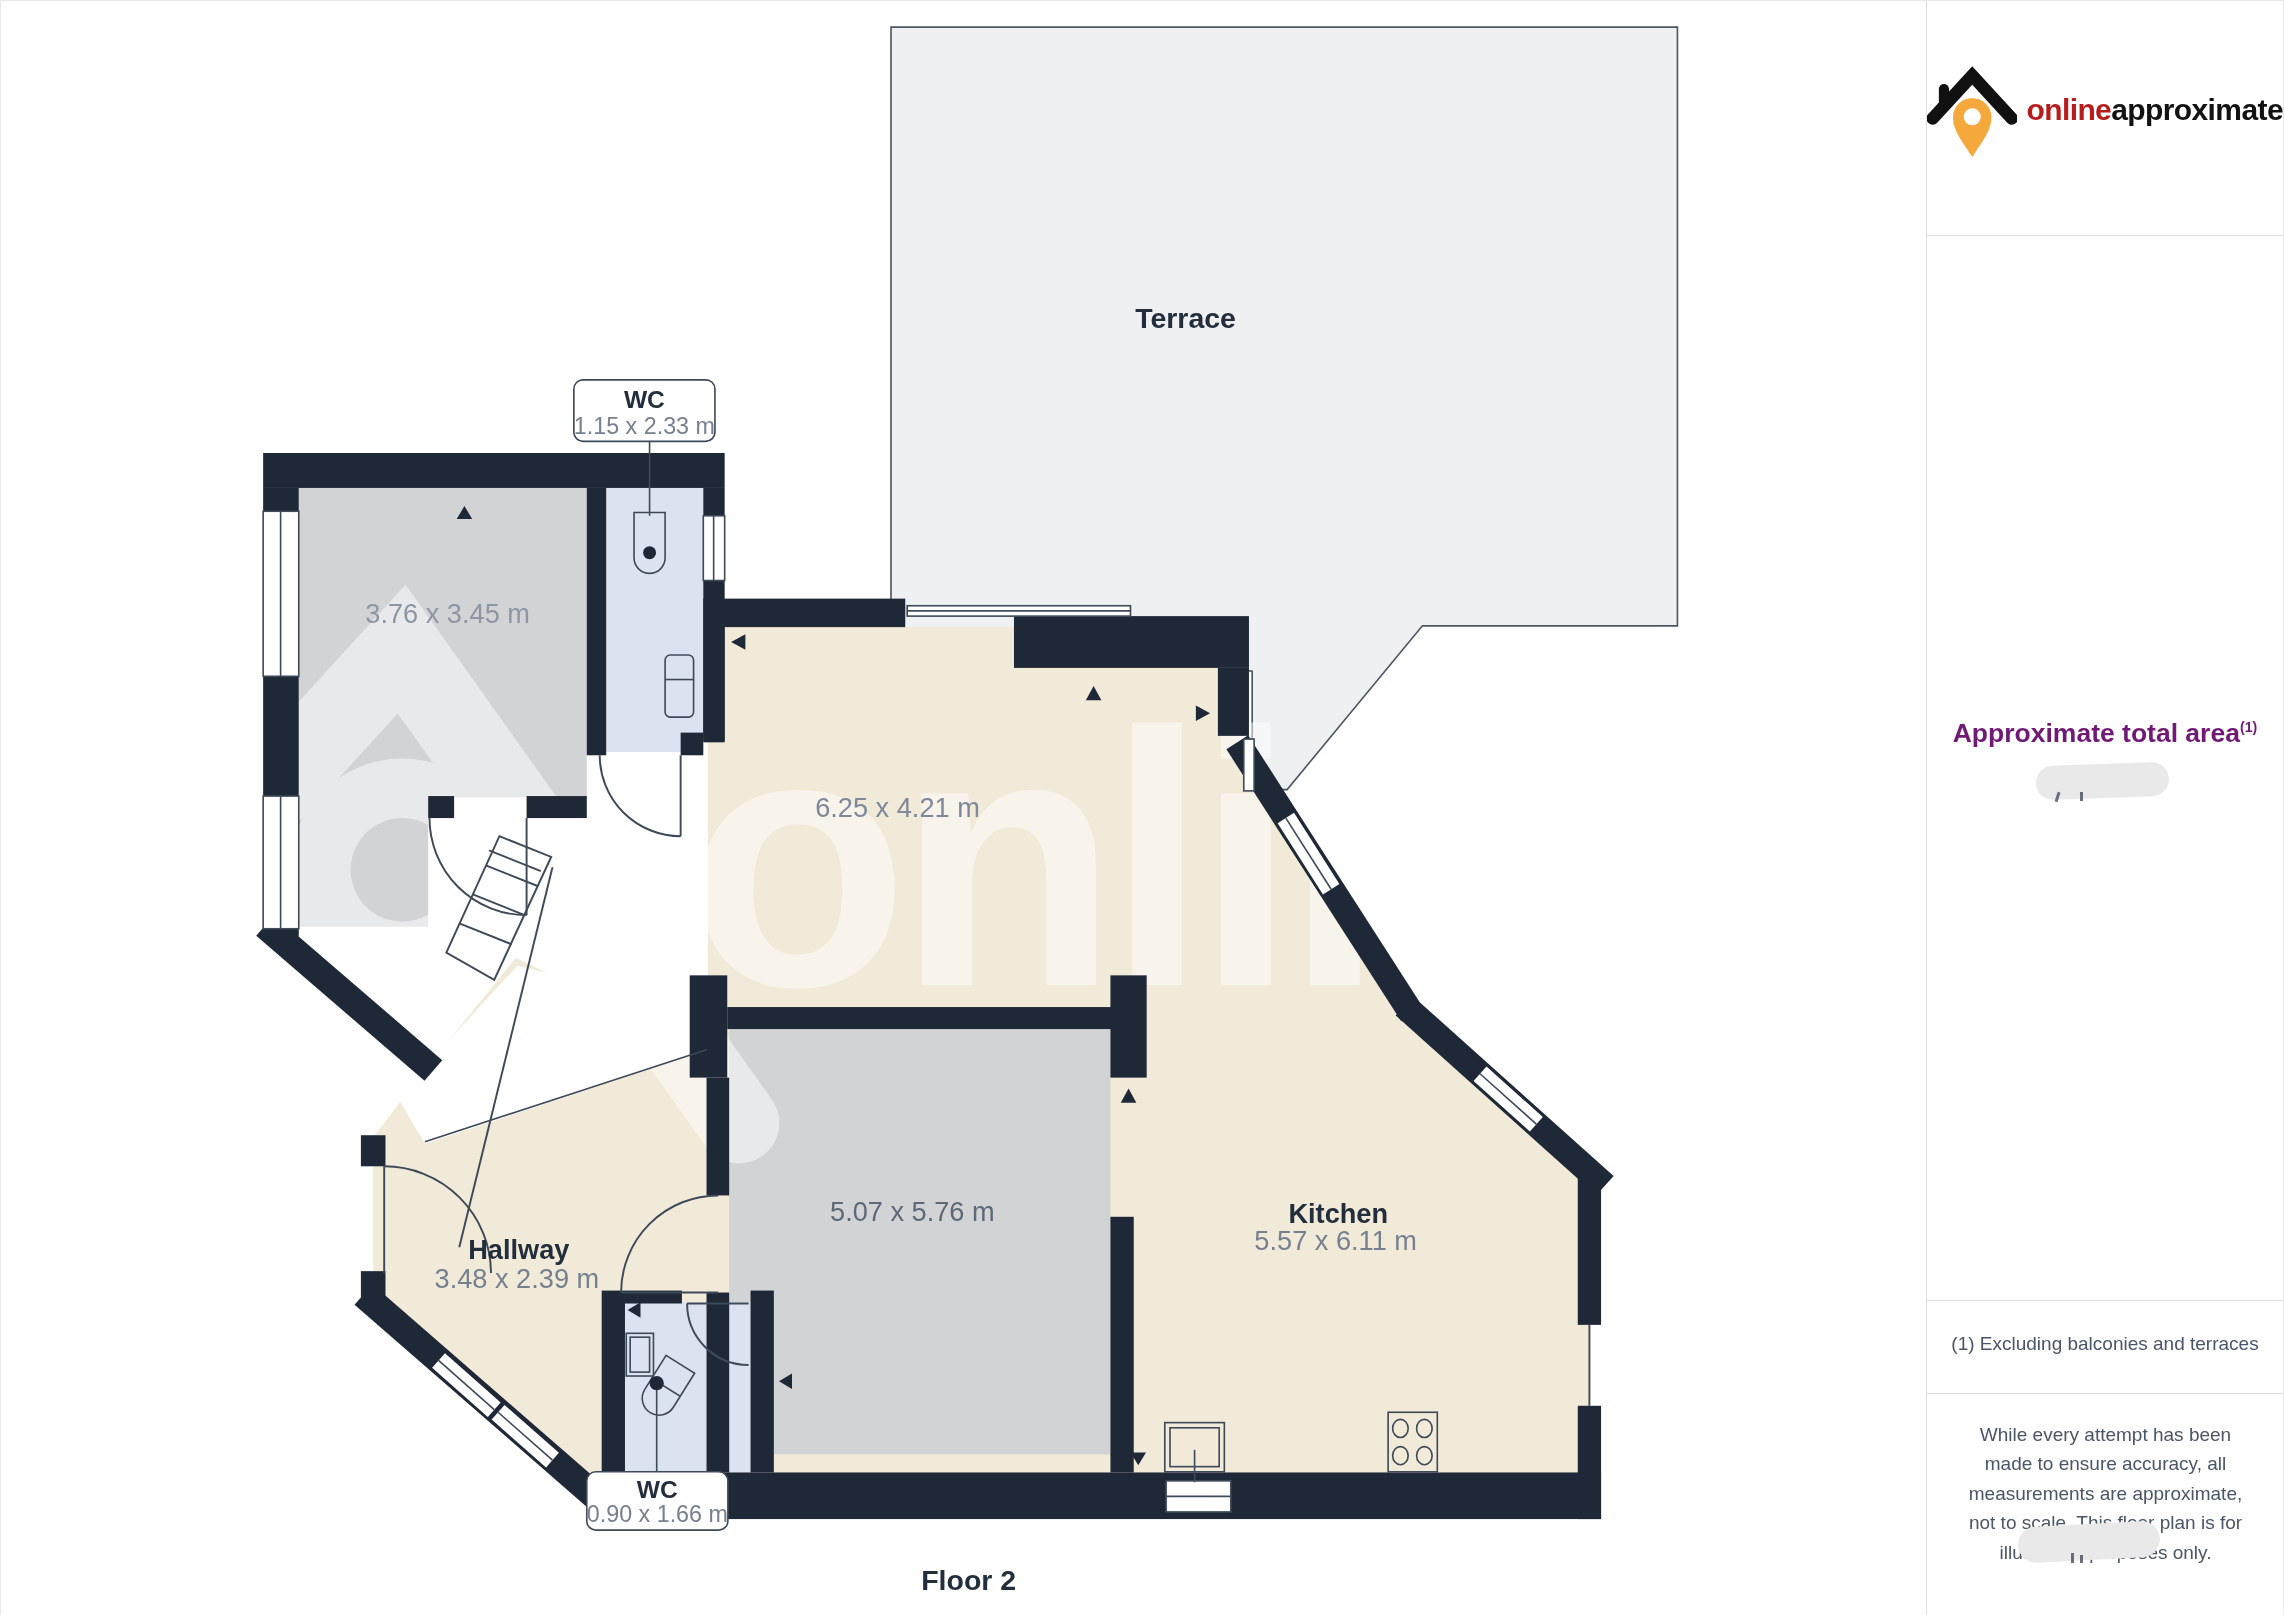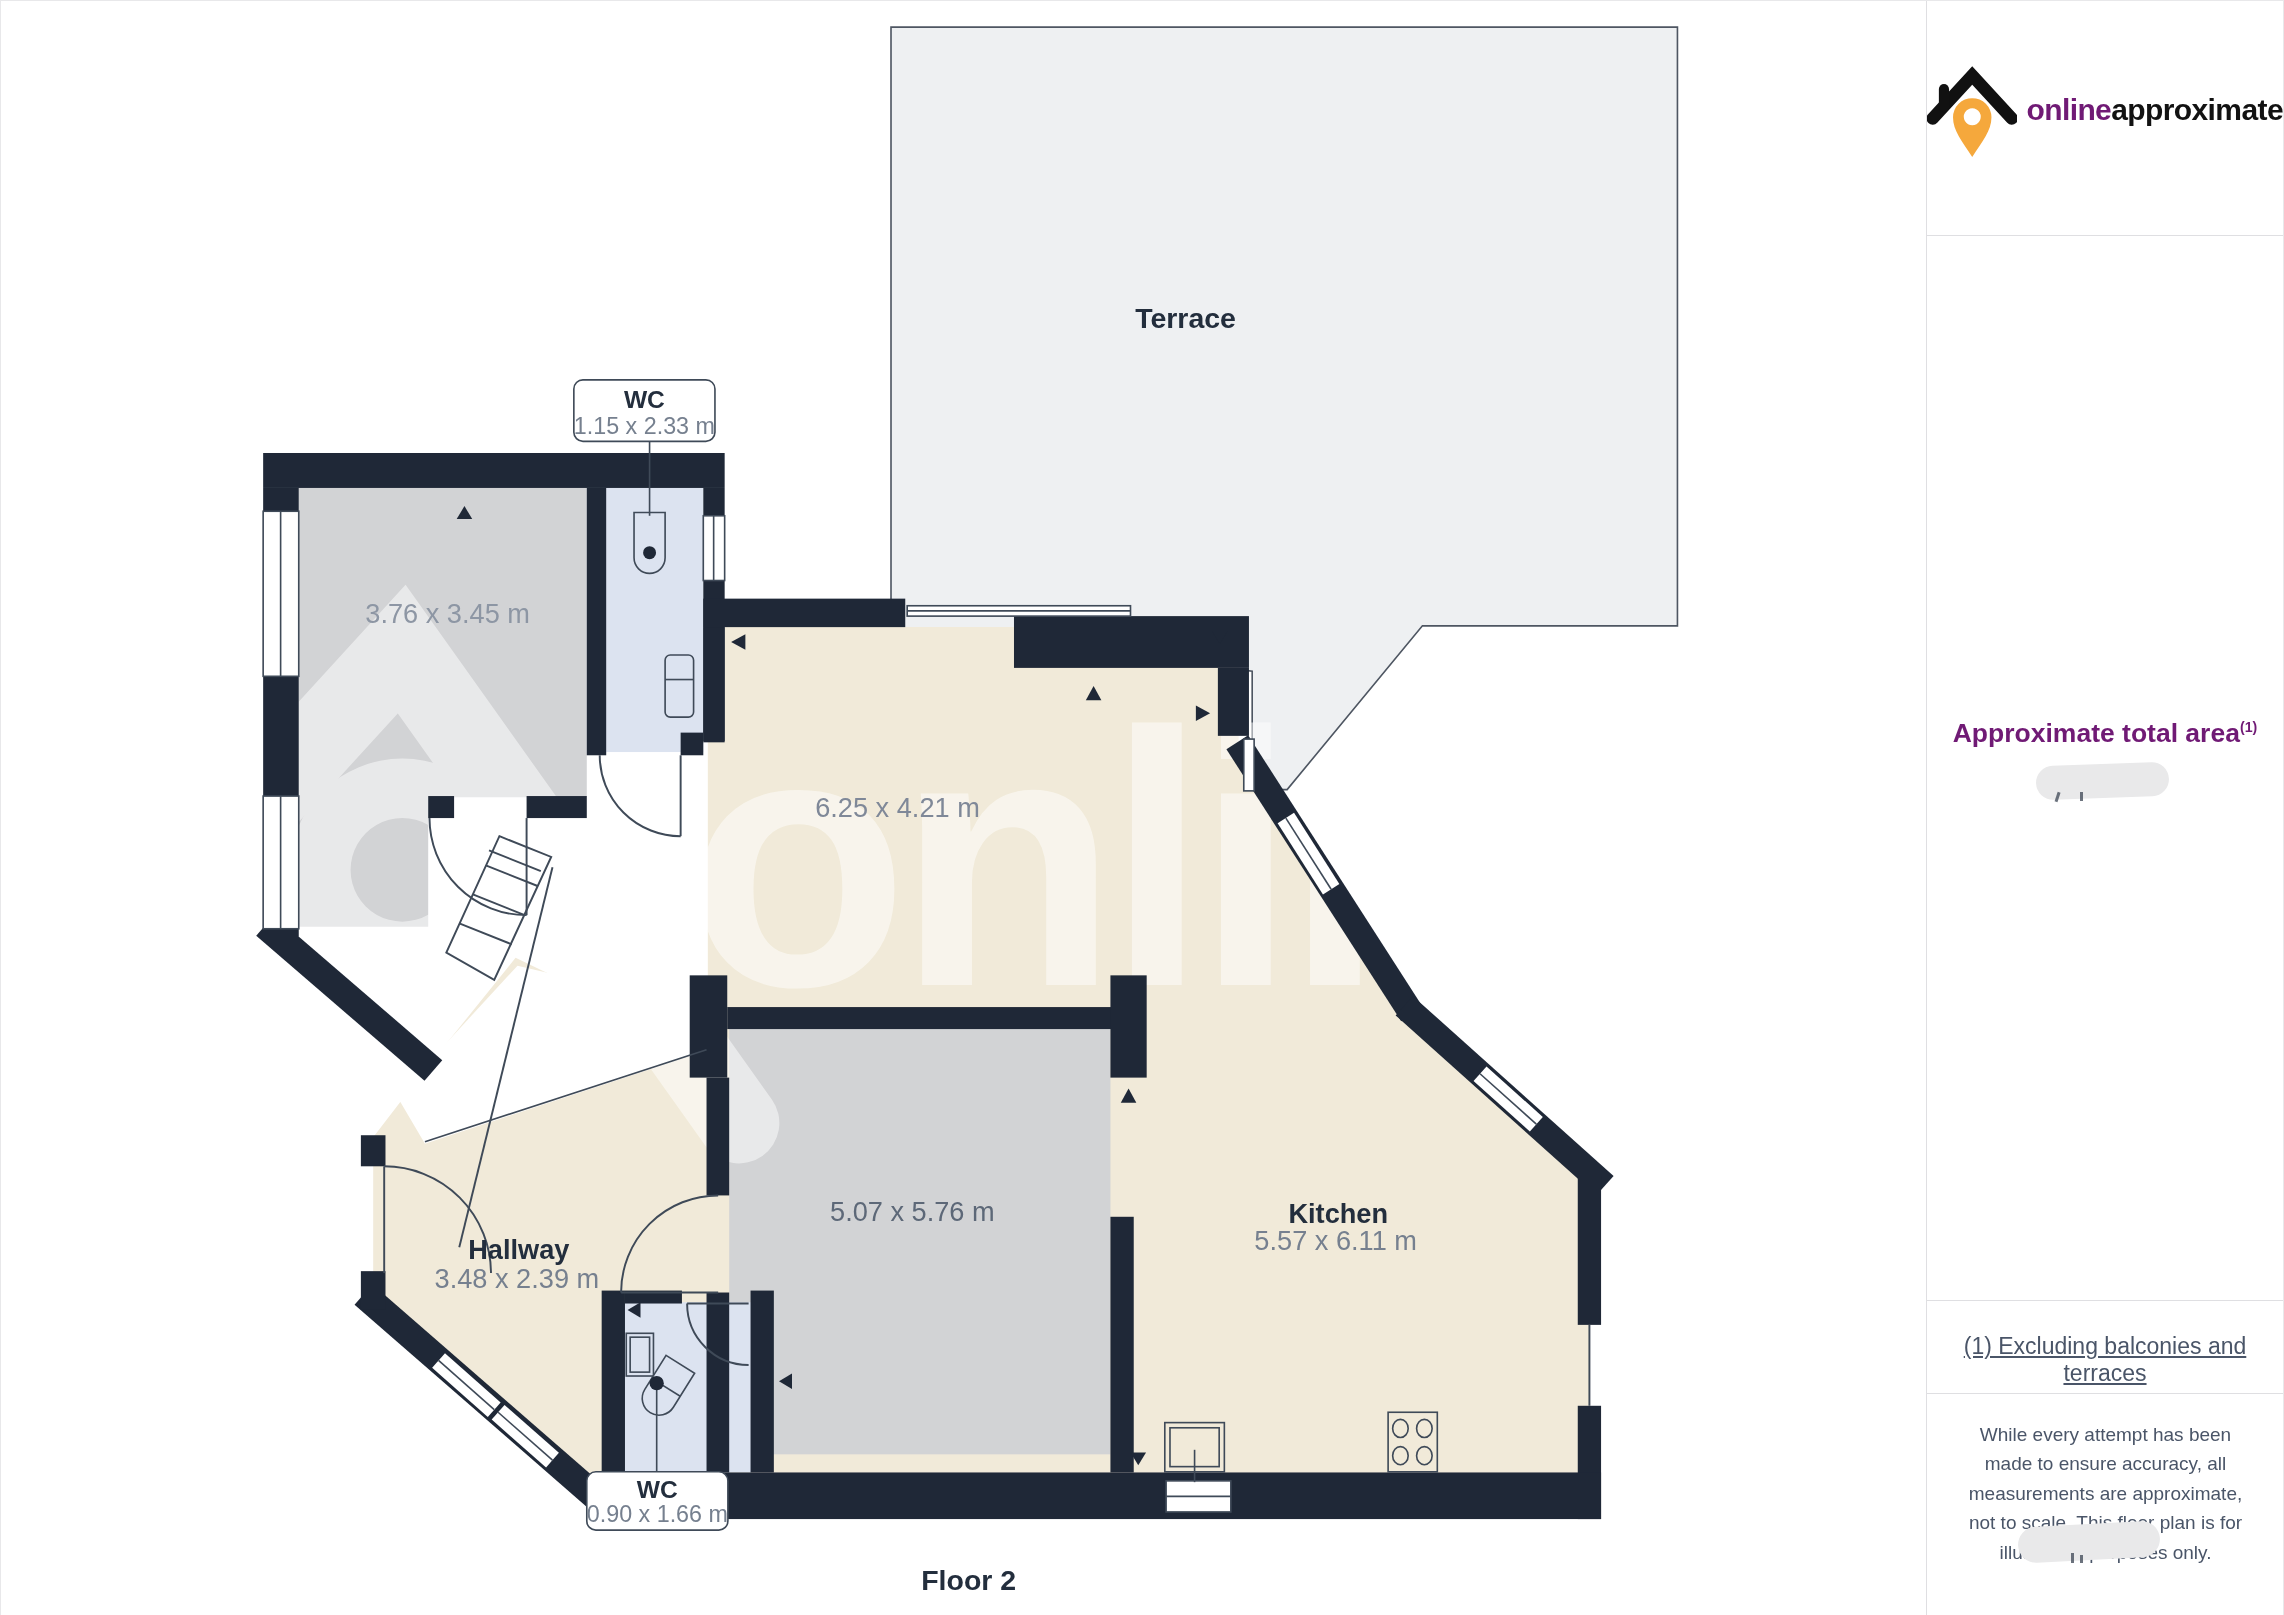--- a/index.html
+++ b/index.html
@@ -11,7 +11,7 @@
   .sb-divider{position:absolute;left:0;width:100%;height:0;border-top:1.3px solid #dfdfe2;}
   .brand{position:absolute;top:57px;left:0;width:100%;display:flex;align-items:center;justify-content:center;gap:9px;}
   .brand-text{font-size:30px;font-weight:bold;letter-spacing:-0.6px;color:#121212;white-space:nowrap;}
-  .brand-text .orange{color:#701a75;}
+  .brand-text .orange{color:#b91c1c;}
   .area-block{position:absolute;top:717px;left:0;width:100%;text-align:center;}
   .area-heading{font-size:26.5px;font-weight:bold;color:#701a75;}
   .area-heading sup{font-size:14.2px;font-weight:bold;}

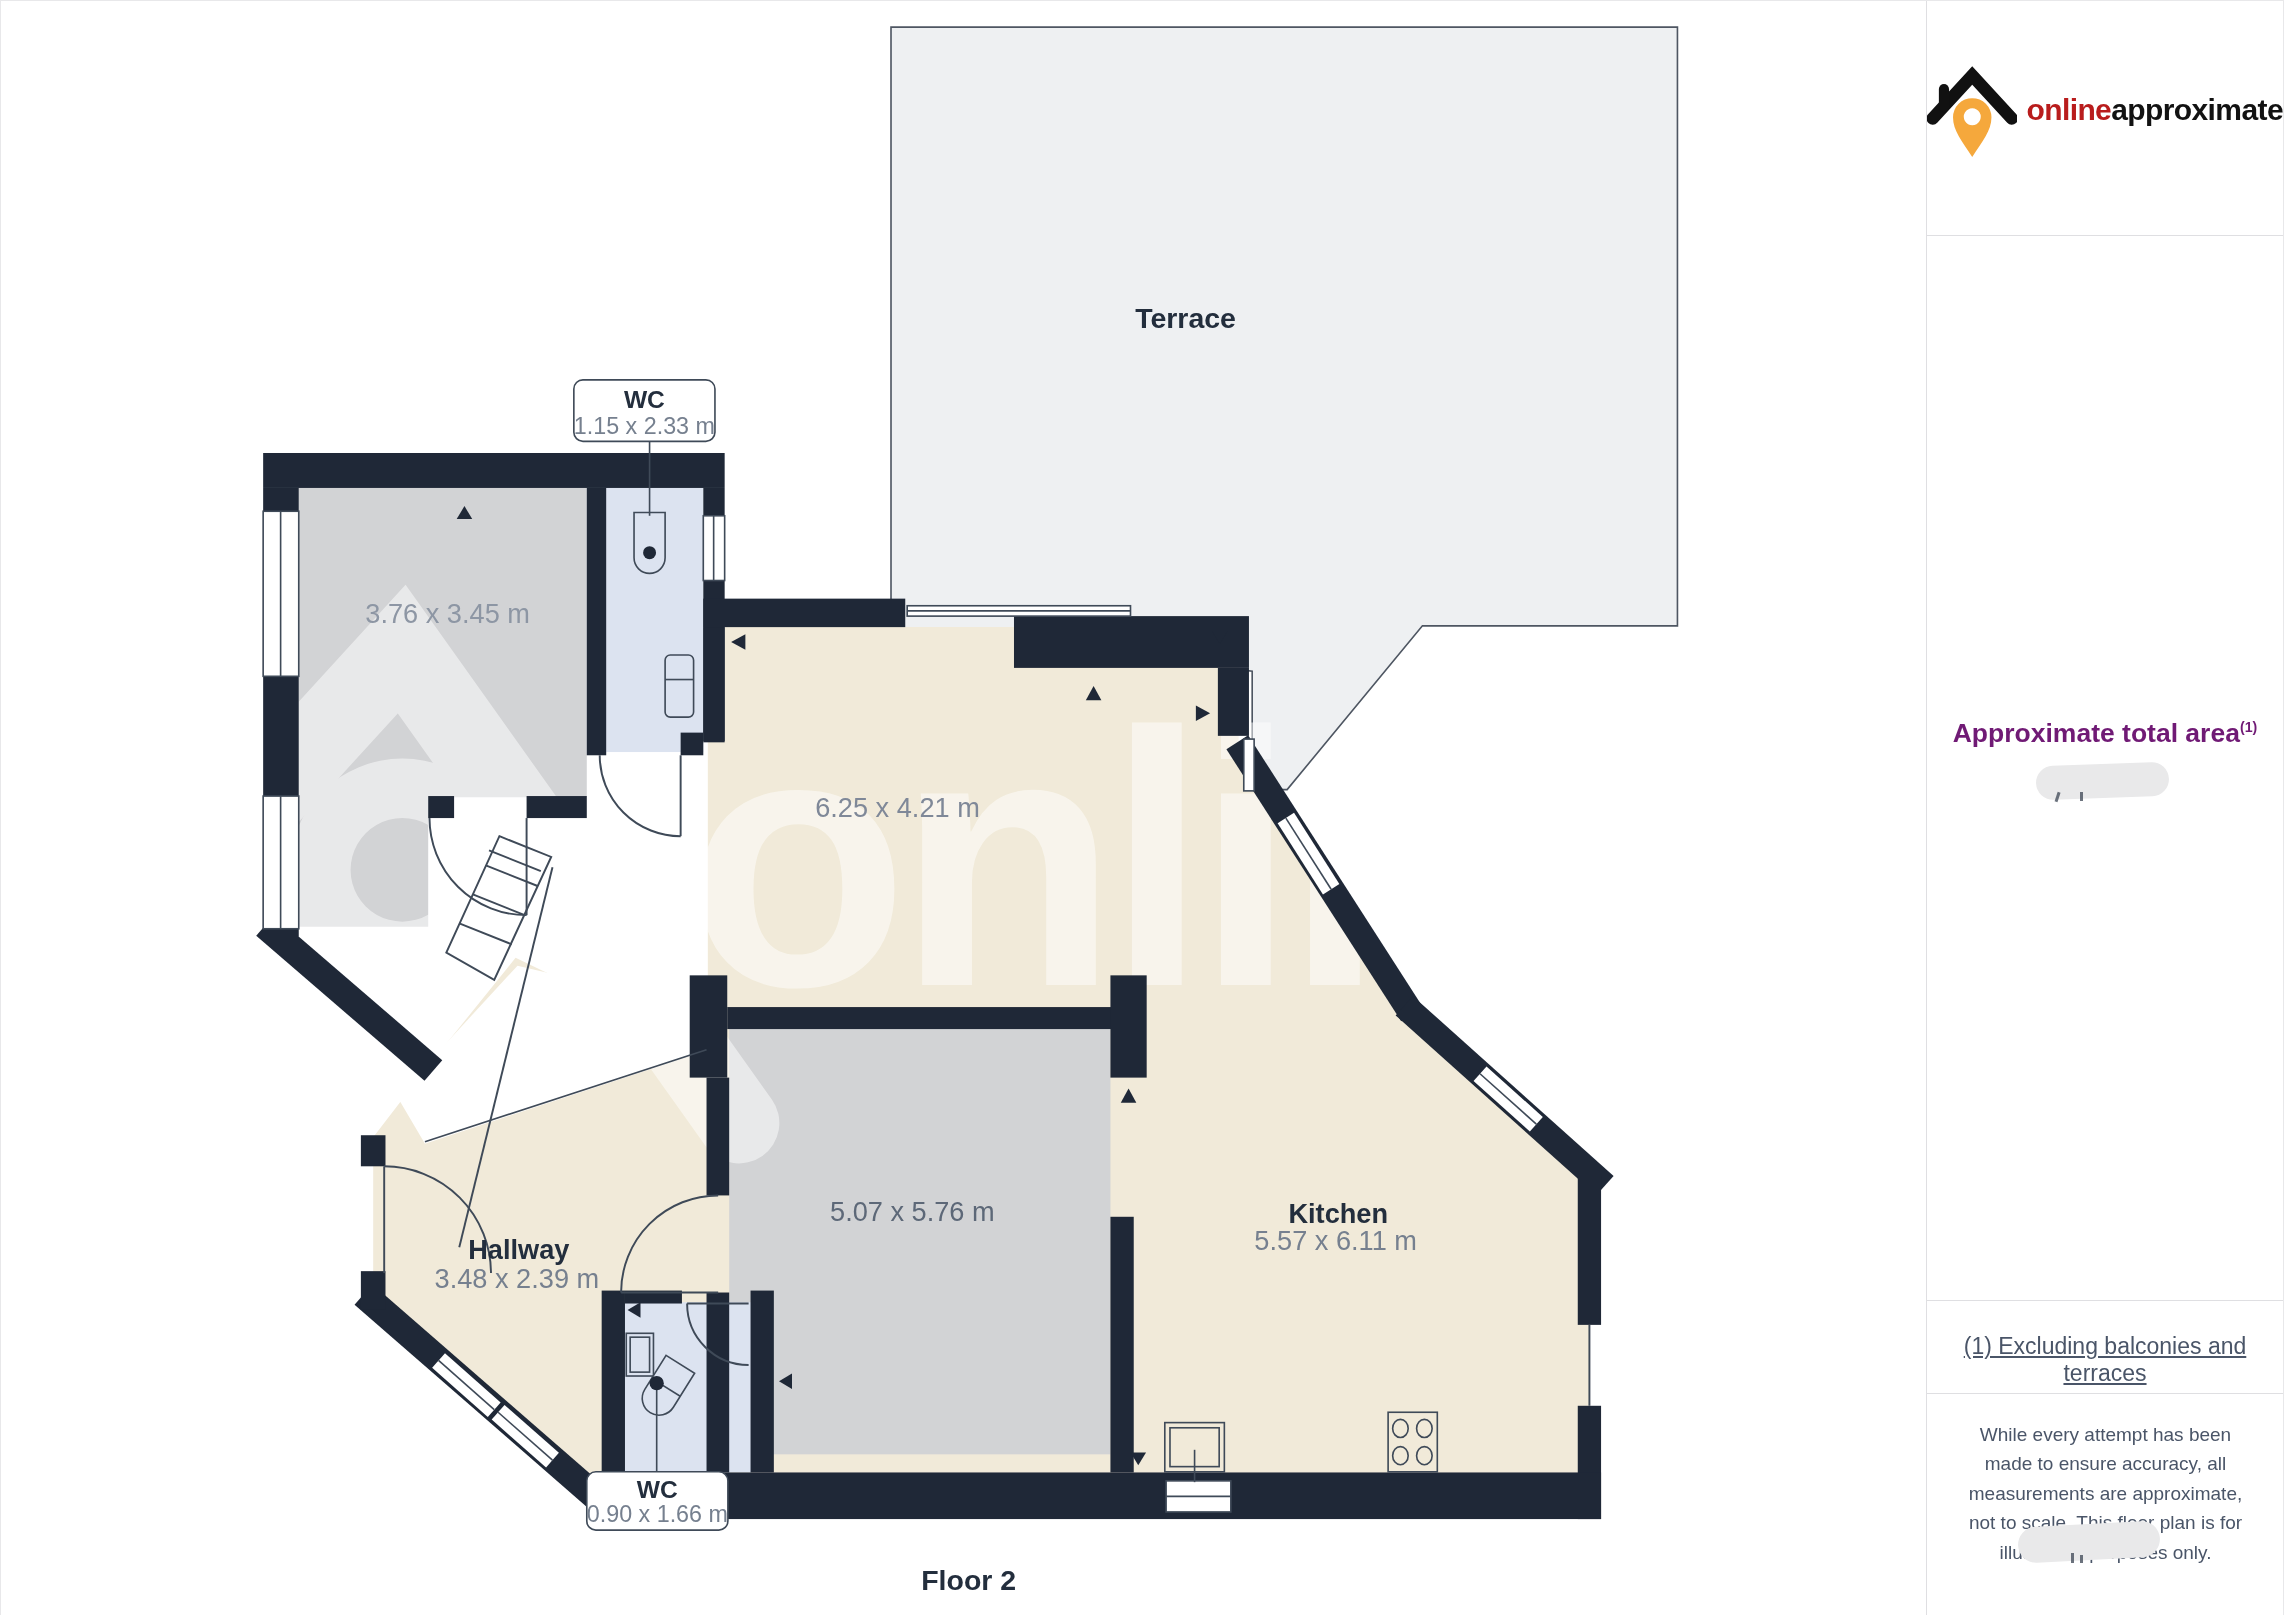--- a/index.html
+++ b/index.html
@@ -17,7 +17,7 @@
   .area-heading sup{font-size:14.2px;font-weight:bold;}
   .blob{position:absolute;background:#e9e9ea;border-radius:19.4px;}
   .blob-stem{position:absolute;width:3.2px;background:#3b4453;opacity:.75;}
-  .footnote{position:absolute;top:1332px;left:0;width:100%;text-align:center;font-size:23px;color:#4a5568;text-decoration:underline;}
+  .footnote{position:absolute;top:1332px;left:0;width:100%;text-align:center;font-size:19px;color:#4a5568;}
   .disclaimer{position:absolute;top:1419px;left:36px;width:285px;text-align:center;font-size:19px;line-height:1.55;color:#4a5568;}
 </style>
 </head>

